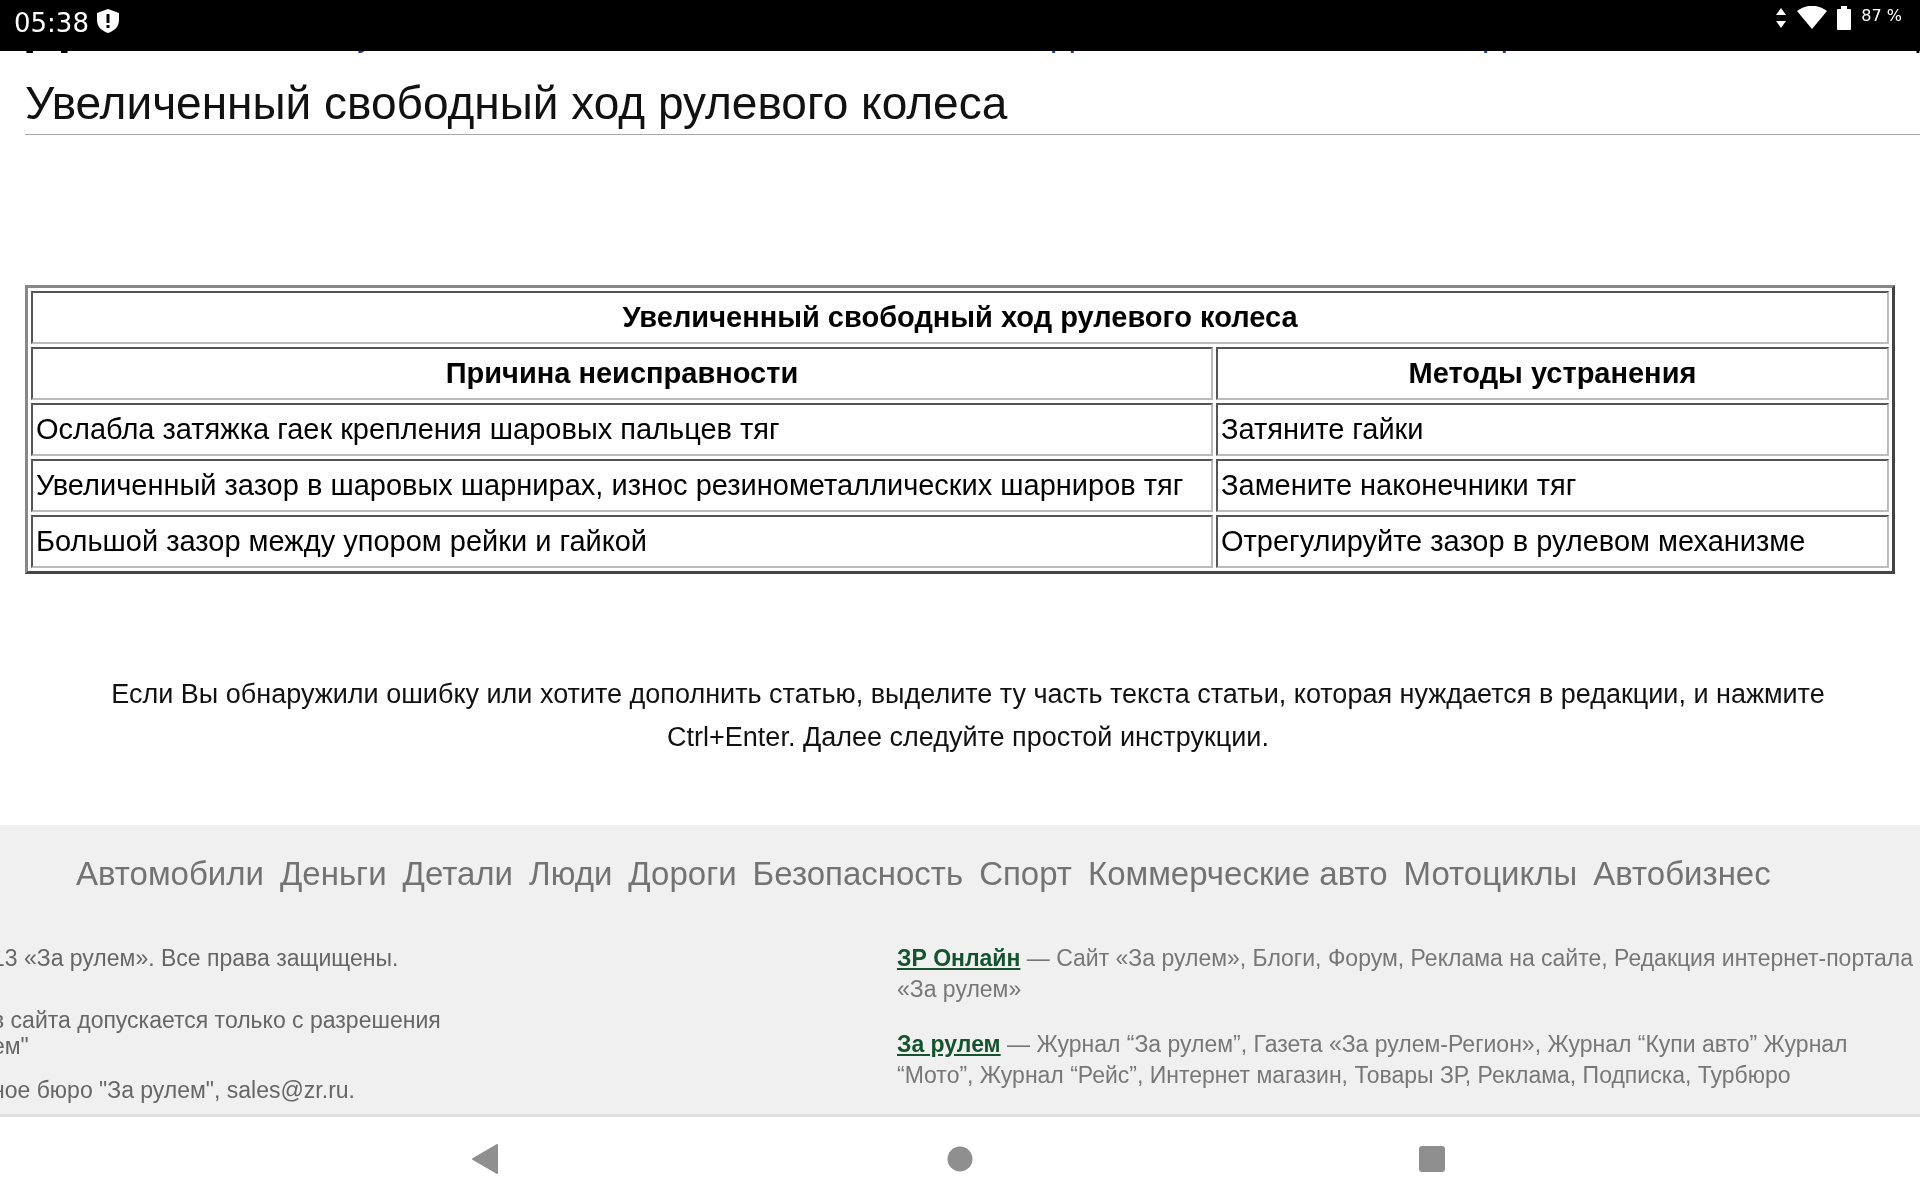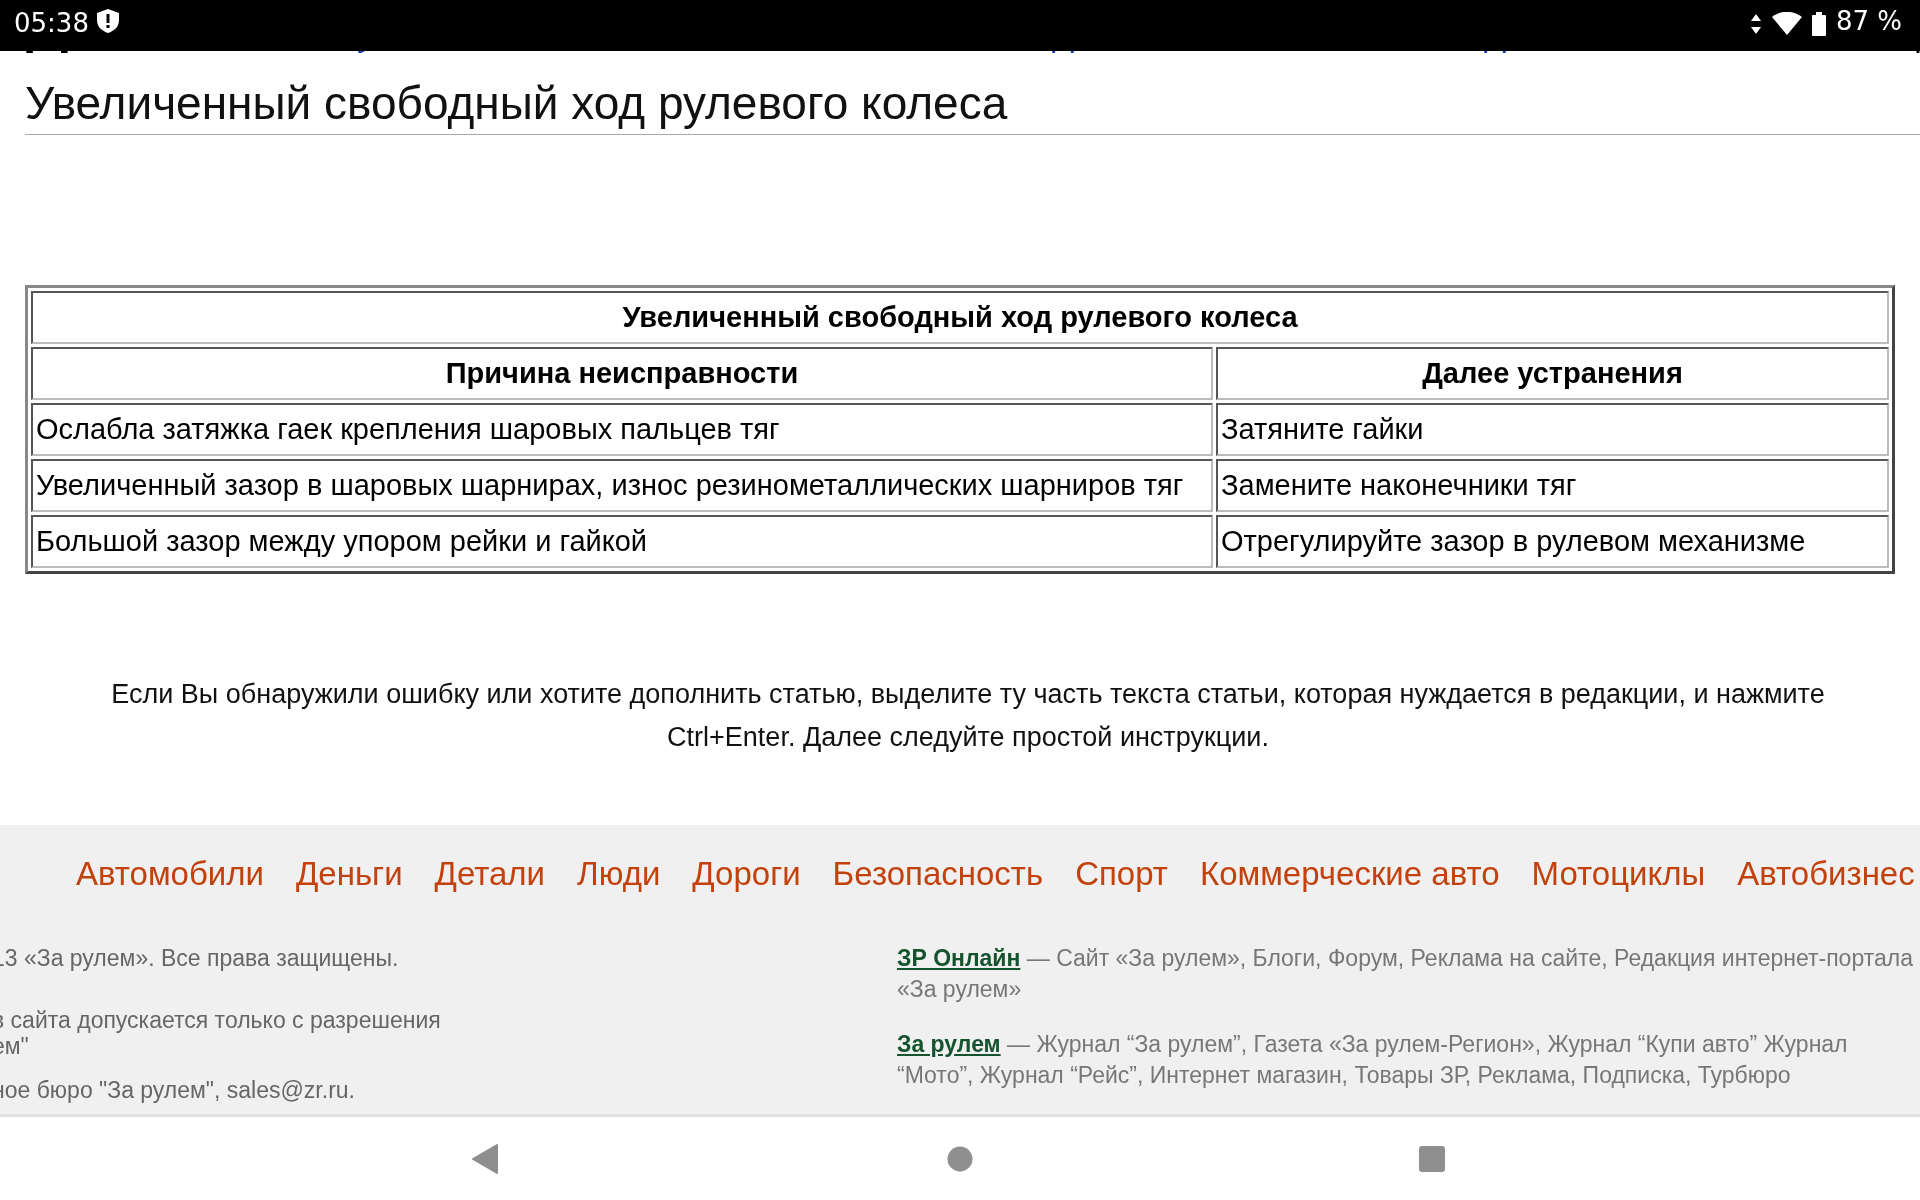--- a/index.html
+++ b/index.html
@@ -10,7 +10,7 @@
   .status-bar { position: absolute; left: 0; top: 0; width: 1920px; height: 51px; background: #000; color: #fff; z-index: 10; }
   .status-bar .time { position: absolute; left: 14px; top: 8px; font-size: 26px; font-family: "DejaVu Sans", sans-serif; }
   .status-bar .shield { position: absolute; left: 97px; top: 9px; width: 22px; height: 24px; }
-  .status-bar .right { position: absolute; right: 18px; top: 6px; display: flex; align-items: flex-end; gap: 10px; font-size: 26px; font-family: "DejaVu Sans", sans-serif; }
+  .status-bar .right { position: absolute; right: 18px; top: 6px; display: flex; align-items: flex-start; gap: 10px; font-size: 16px; font-family: "DejaVu Sans", sans-serif; }
   .status-bar .right svg { display: block; }
 
   

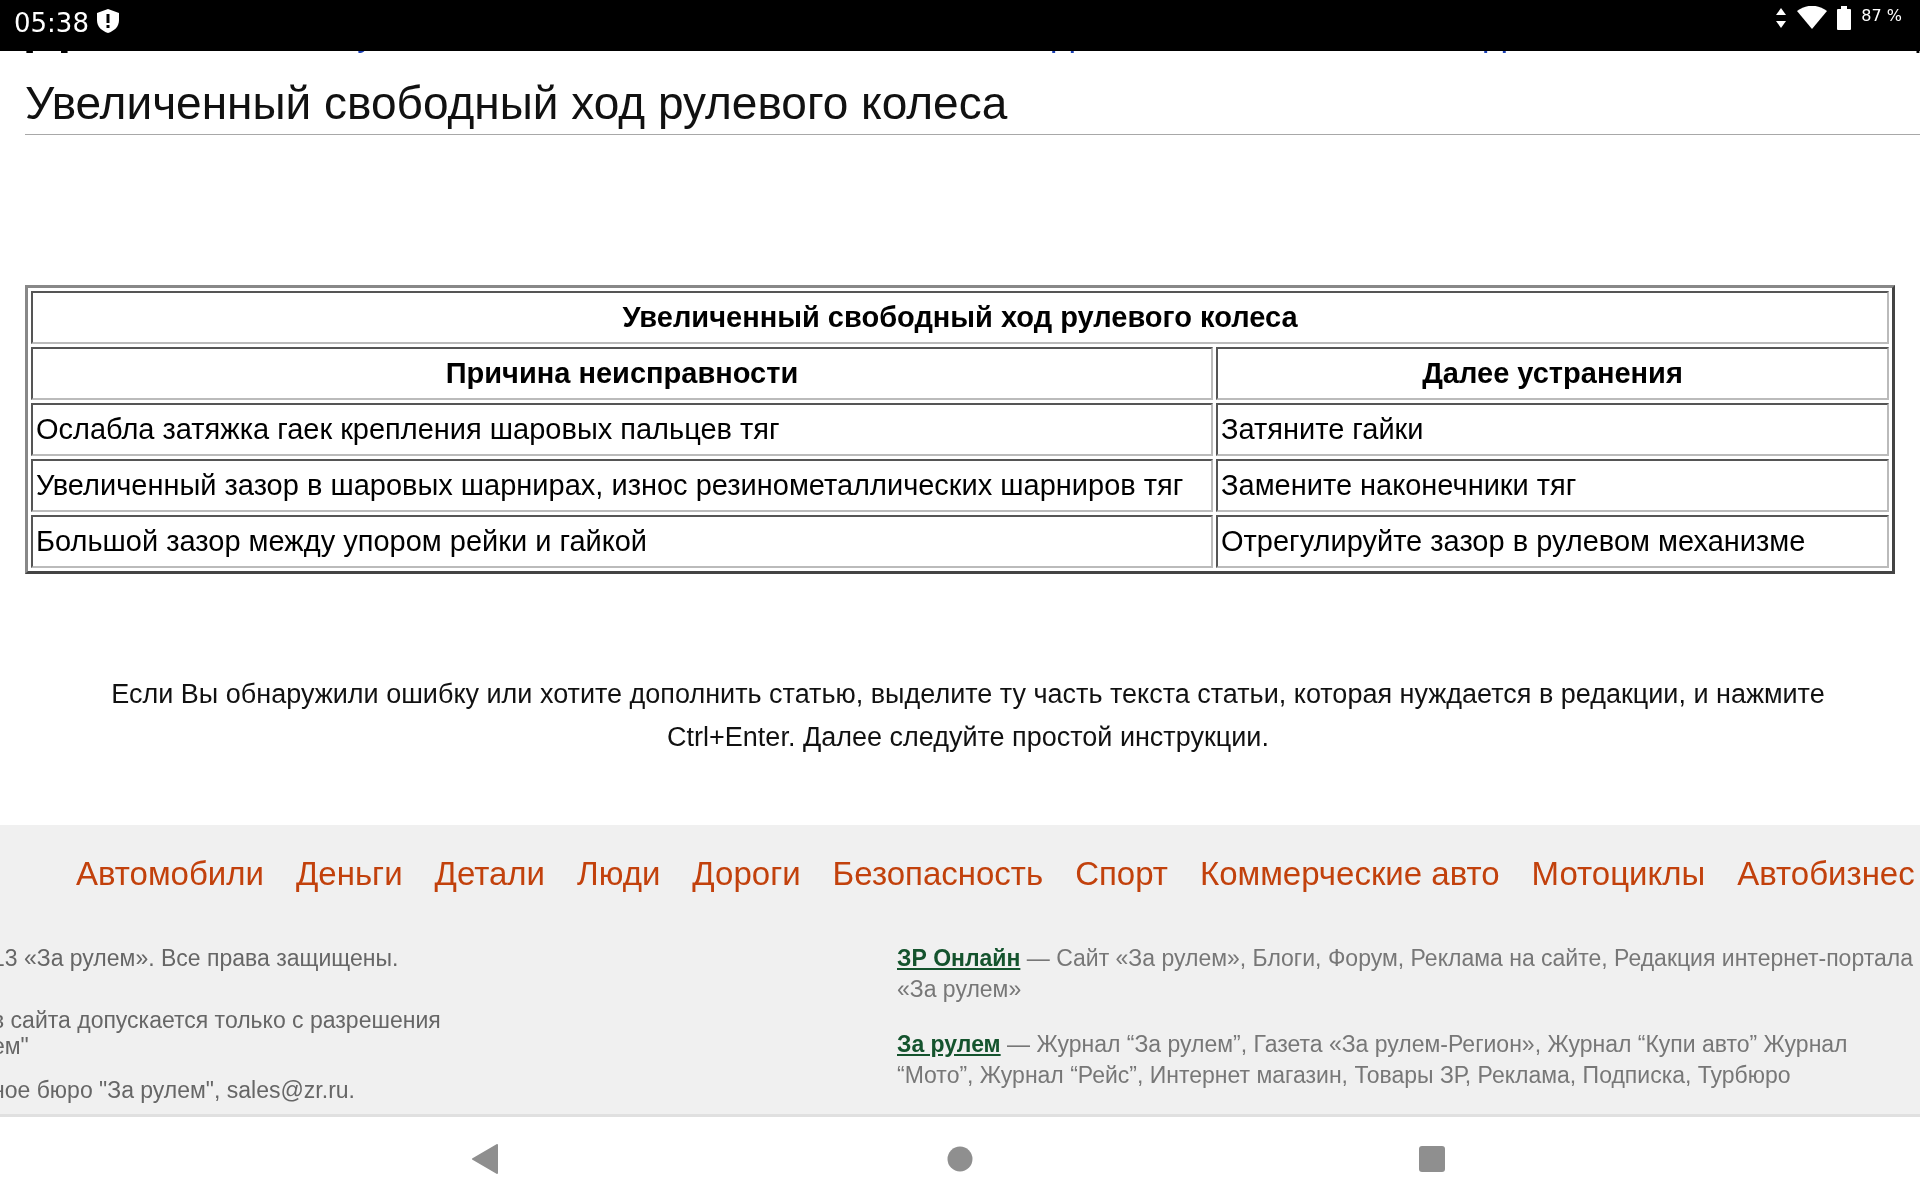--- a/index.html
+++ b/index.html
@@ -116,7 +116,7 @@
     </tr>
     <tr>
       <th class="col1">Причина неисправности</th>
-      <th>Далее устранения</th>
+      <th>Методы устранения</th>
     </tr>
     <tr>
       <td class="col1">Ослабла затяжка гаек крепления шаровых пальцев тяг</td>

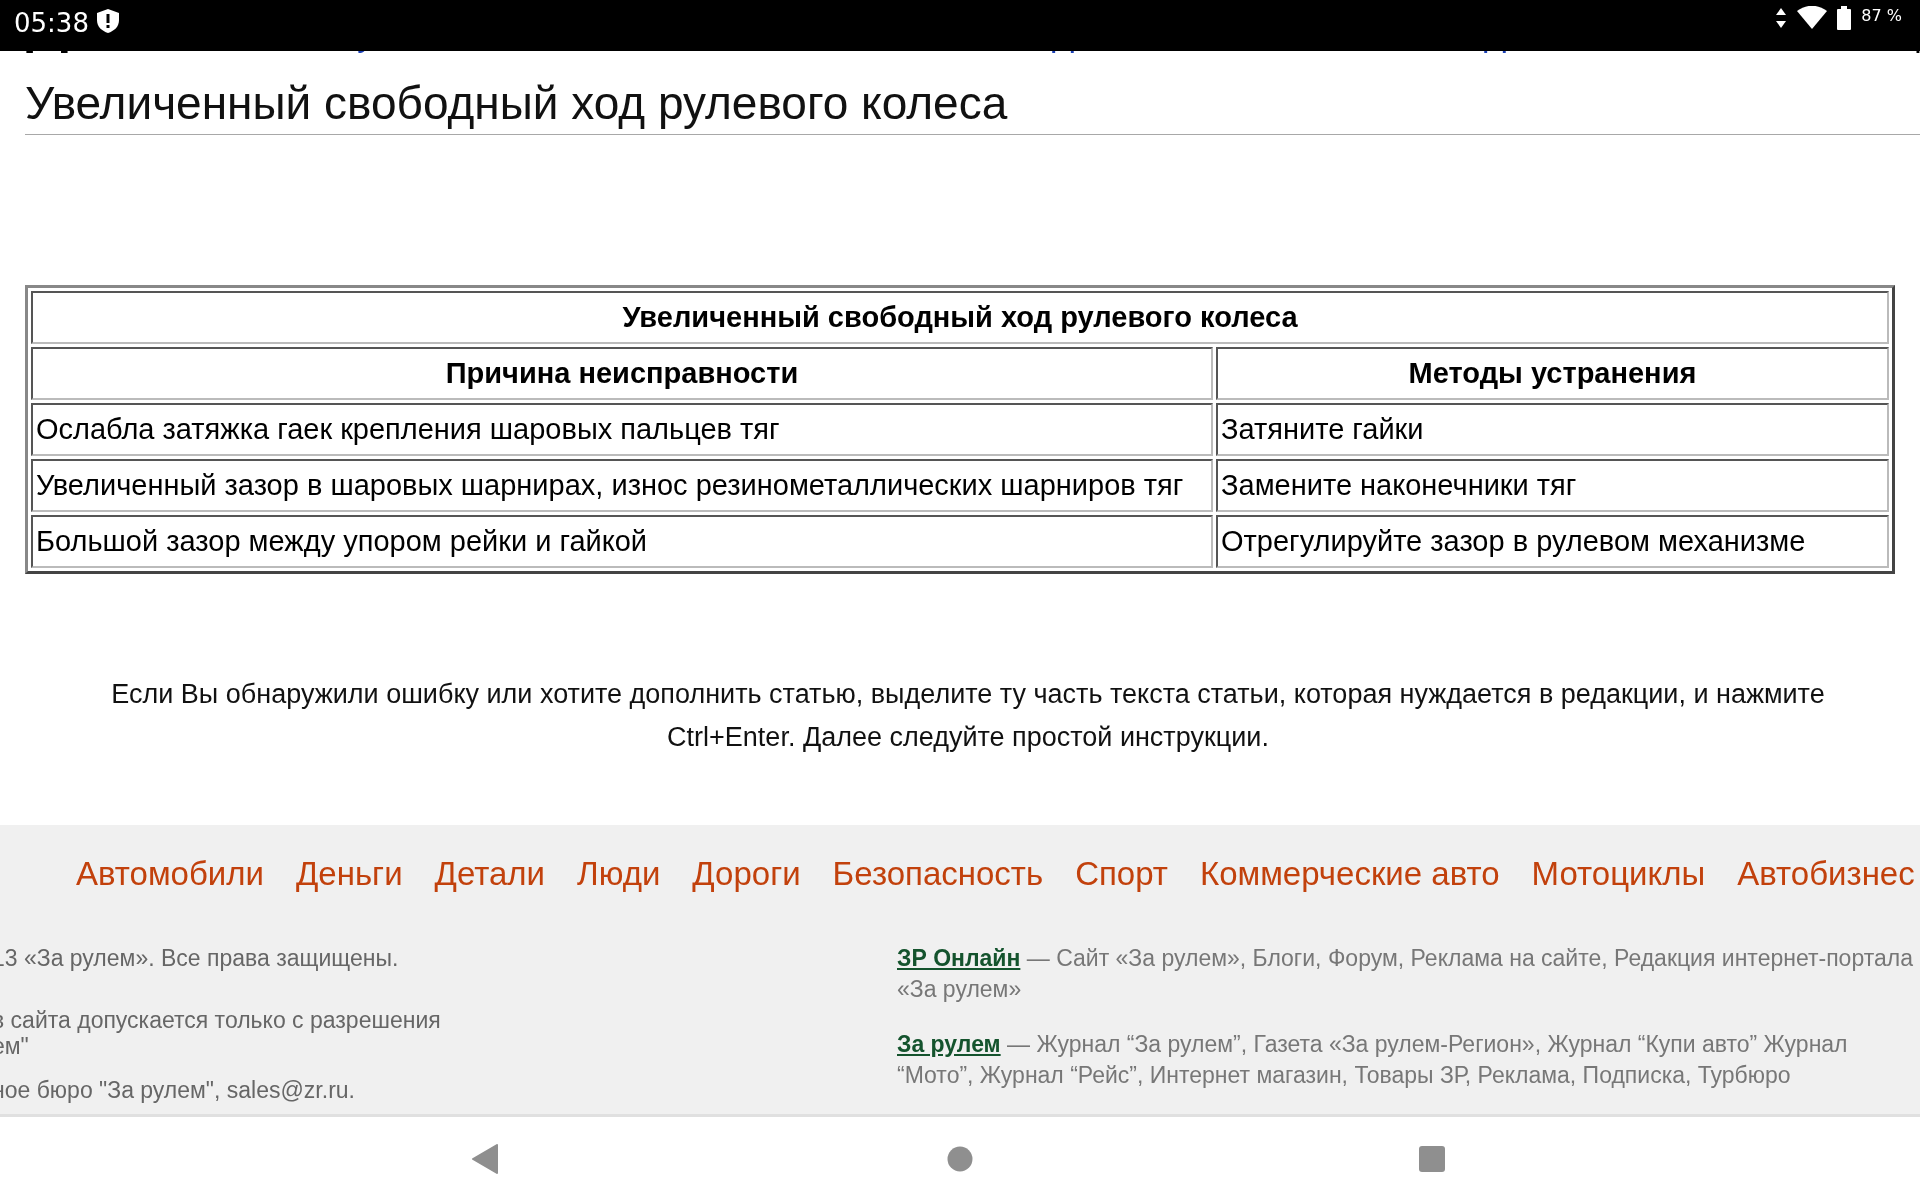--- a/index.html
+++ b/index.html
@@ -37,7 +37,7 @@
 
   
   .footer { position: absolute; left: 0; top: 825px; width: 1920px; height: 292px; background: #f0f0f0; border-bottom: 3px solid #e0e0e0; }
-  .footer-nav { position: absolute; left: 76px; top: 30px; white-space: nowrap; font-size: 33px; color: #c2410c; display: flex; gap: 32px; }
+  .footer-nav { position: absolute; left: 76px; top: 30px; white-space: nowrap; font-size: 33px; color: #737373; display: flex; gap: 16px; }
   .footer-nav span { cursor: pointer; }
   .footer-left { position: absolute; left: -8px; top: 118px; width: 480px; font-size: 23px; color: #666; line-height: 30px; }
   .footer-left p { margin-bottom: 0; }

